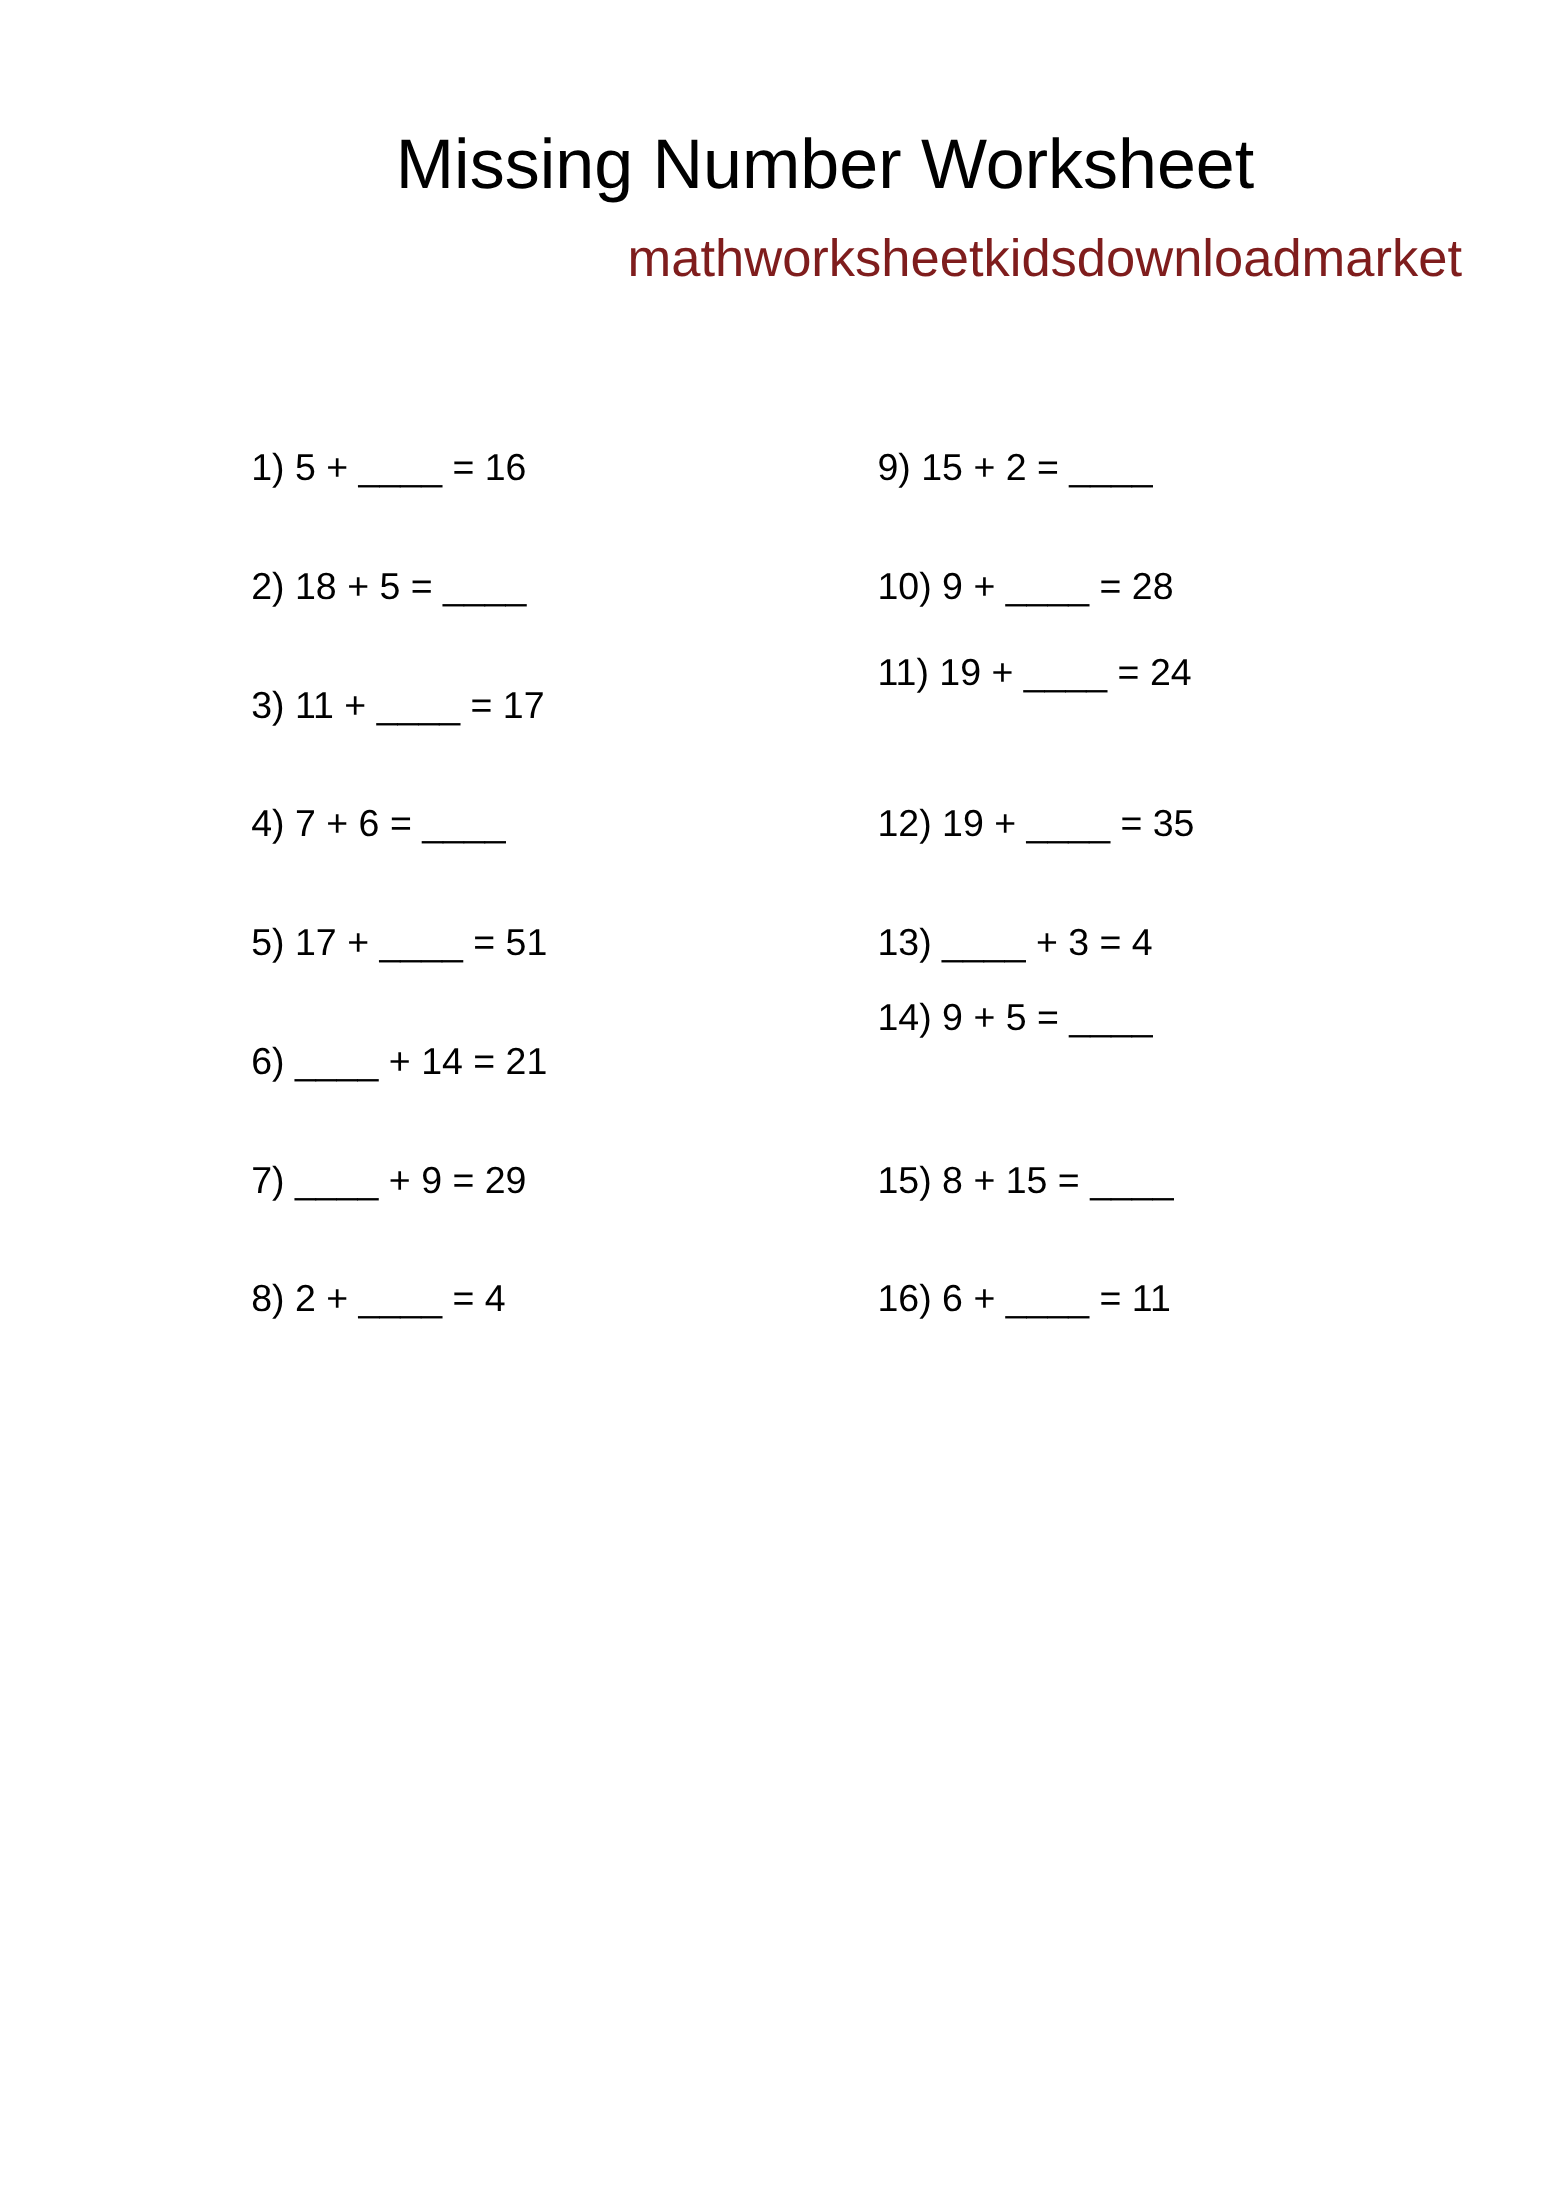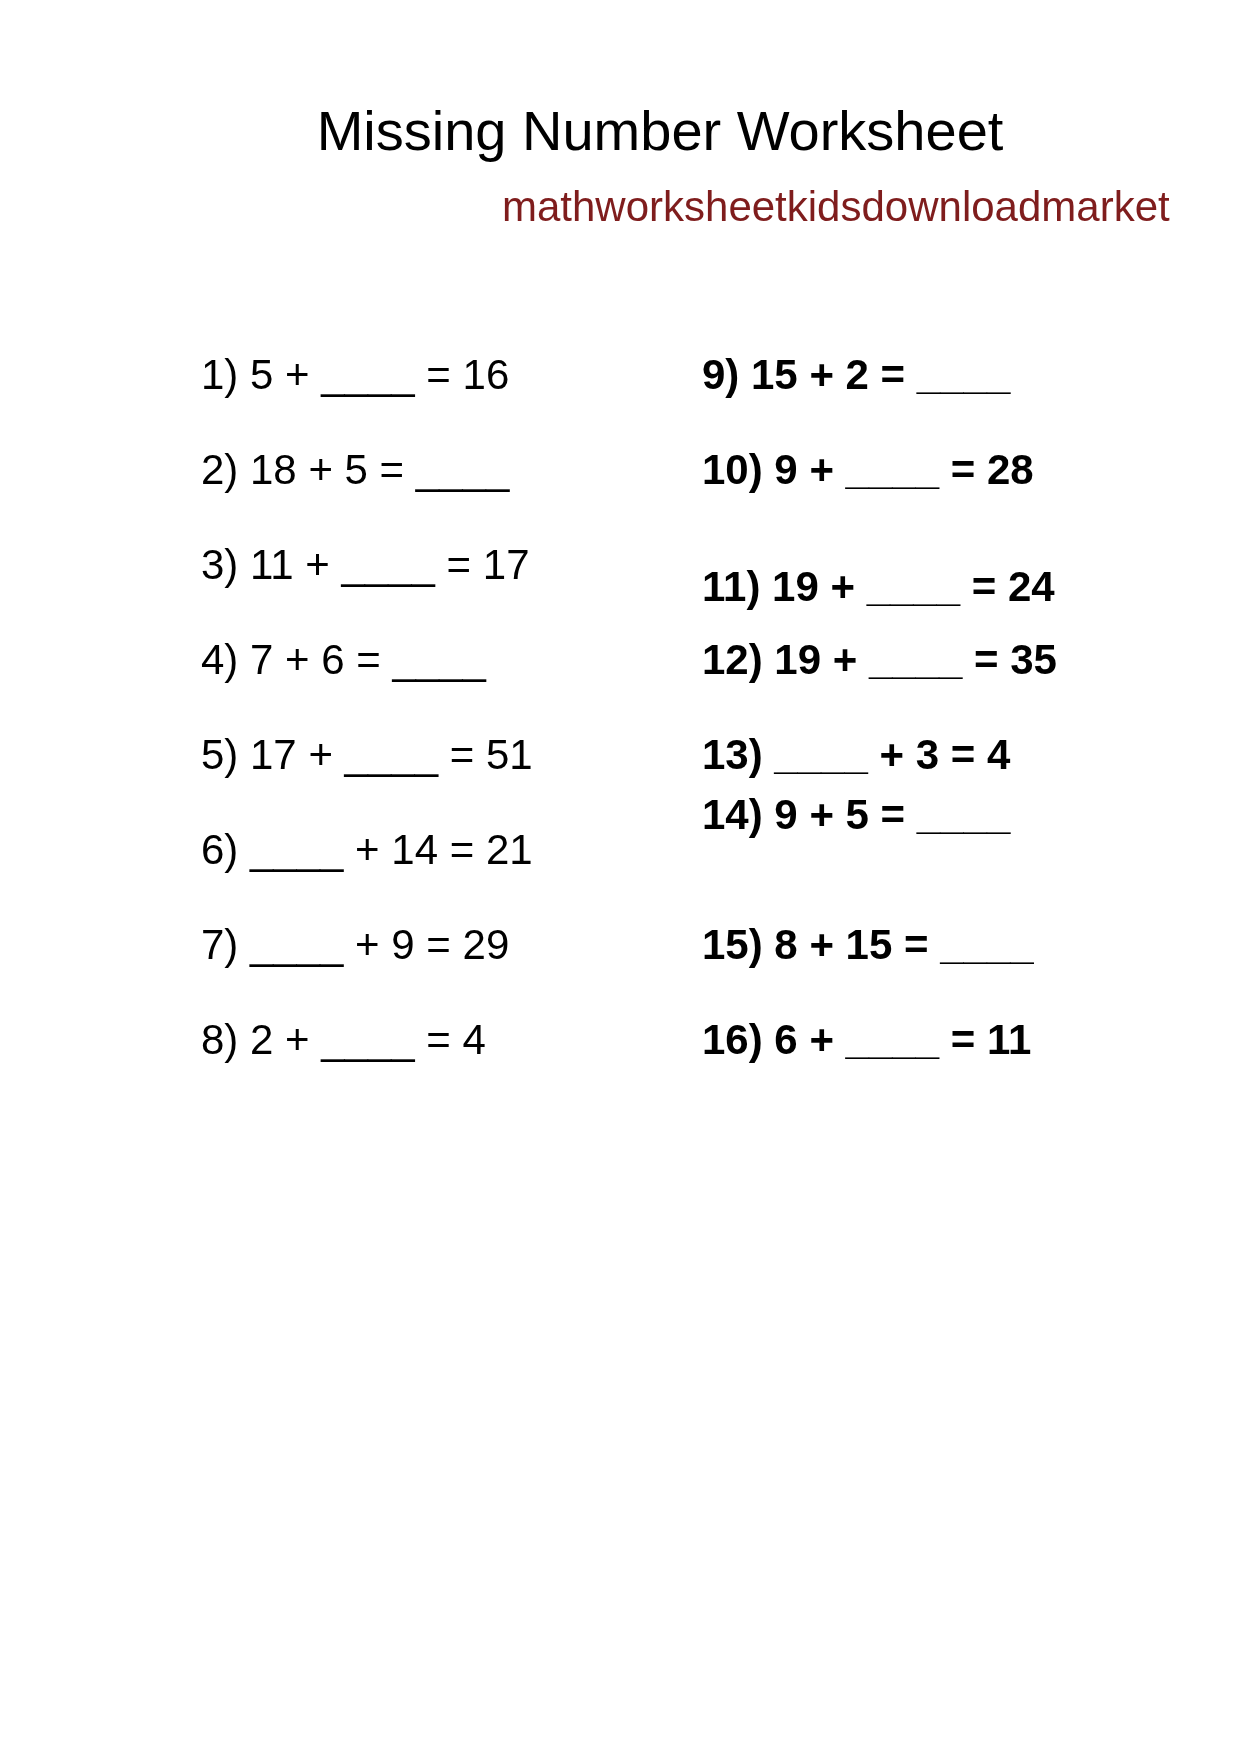--- a/index.html
+++ b/index.html
@@ -38,7 +38,7 @@
     }
     .problem {
       position: absolute;
-      font-size: 42px;
+      font-size: 30px;
       line-height: 50px;
       white-space: pre;
       color: #000000;

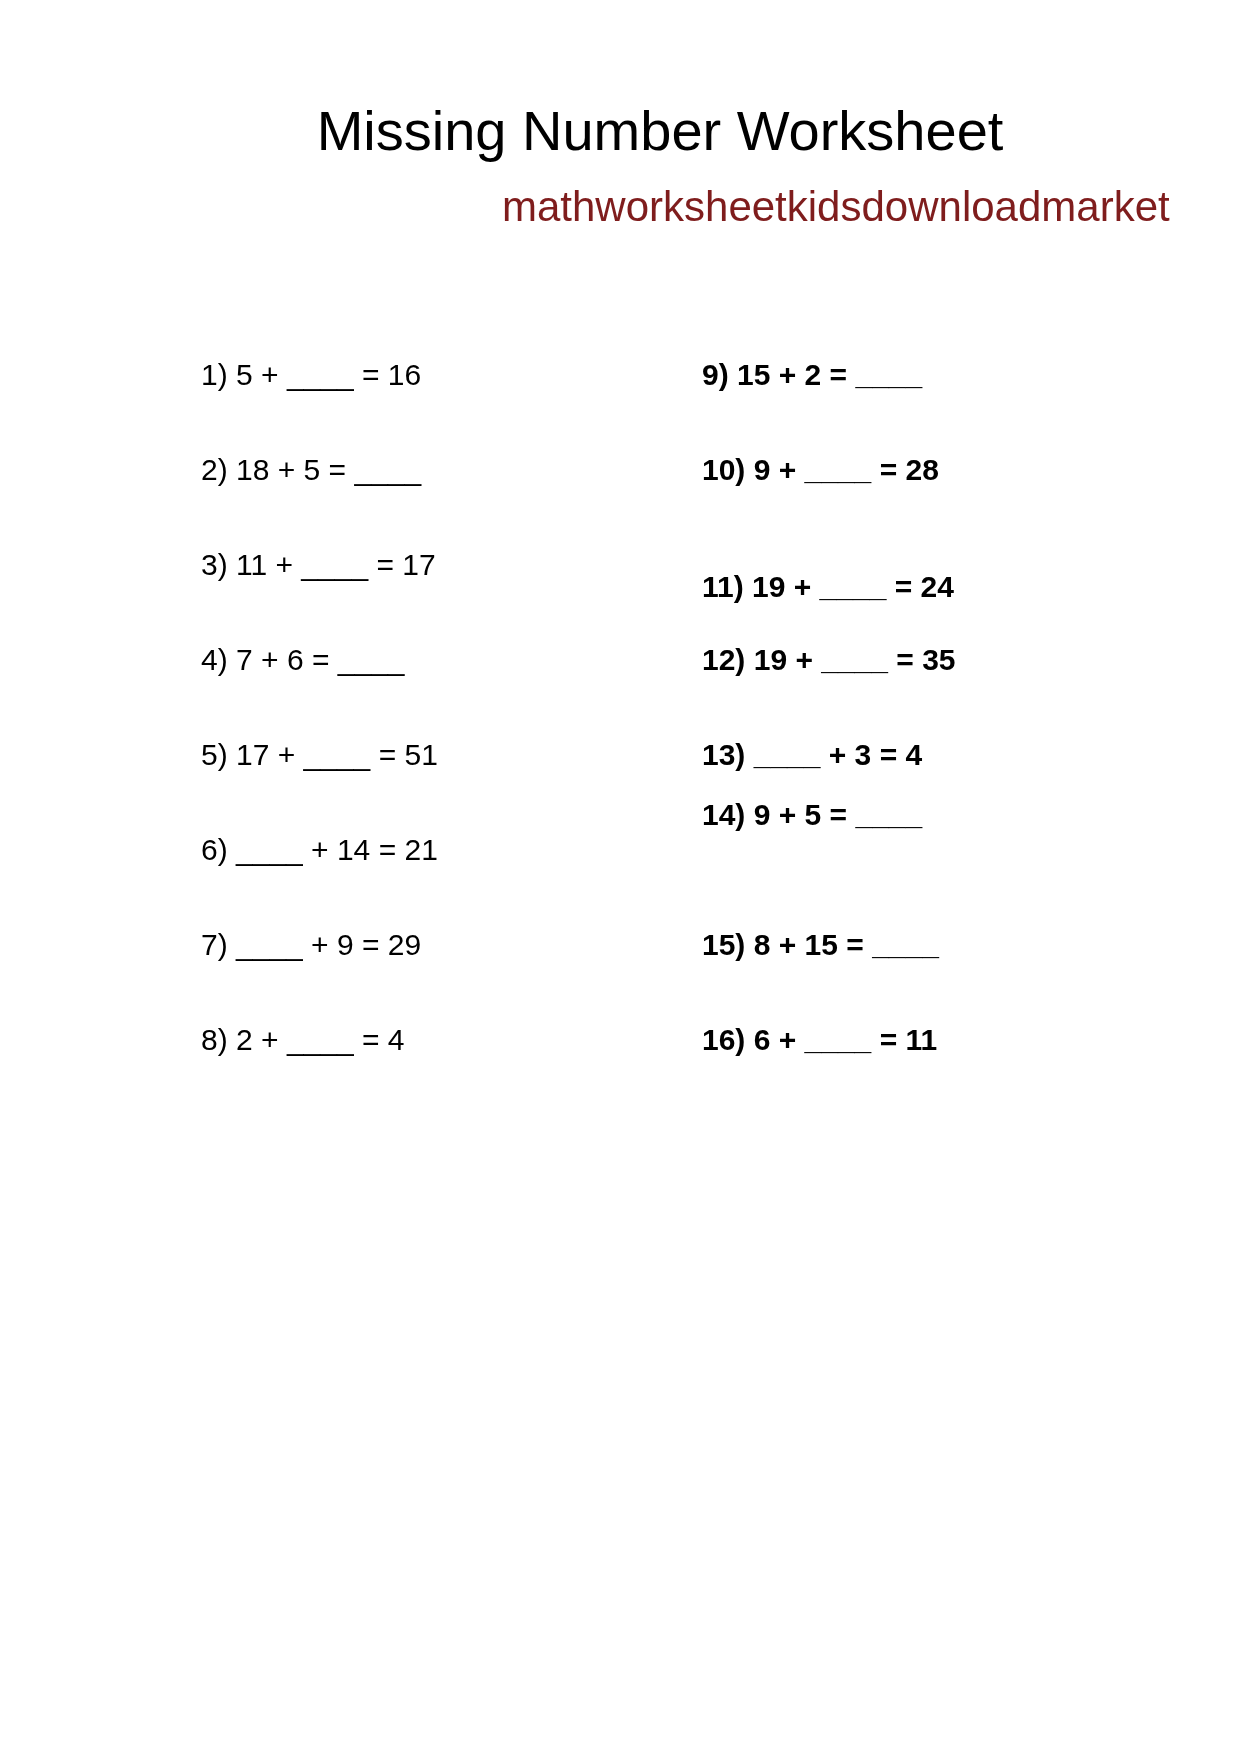--- a/index.html
+++ b/index.html
@@ -44,7 +44,7 @@
       color: #000000;
     }
     .col-left { left: 201px; }
-    .col-right { left: 702px; font-weight: bold; }
+    .col-right { left: 702px; }
   </style>
 </head>
 <body>

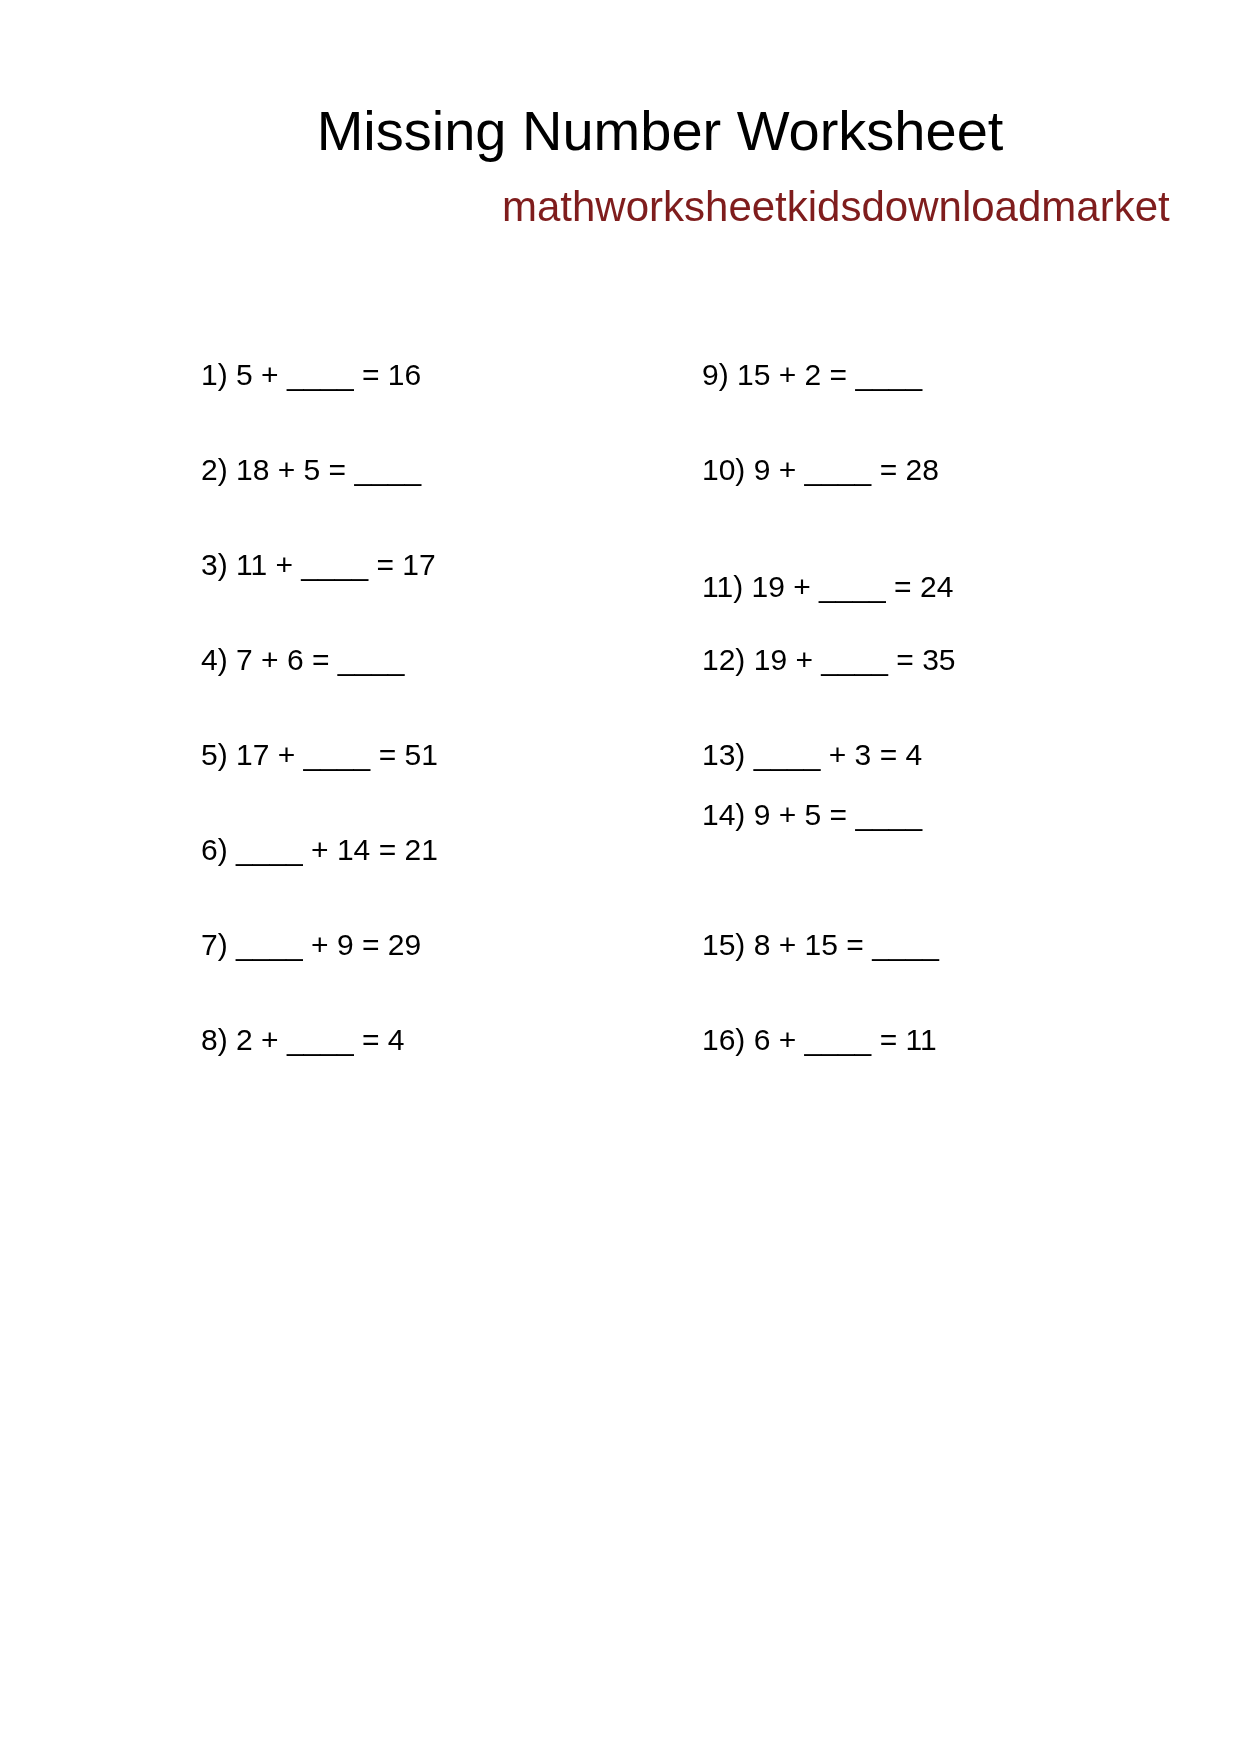--- a/index.html
+++ b/index.html
@@ -67,7 +67,7 @@
   <div>
     <div class="problem col-right" style="top:350px">9) 15 + 2 = ____</div>
     <div class="problem col-right" style="top:445px">10) 9 + ____ = 28</div>
-    <div class="problem col-right" style="top:562px">11) 19 + ____ = 24</div>
+    <div class="problem col-right" style="top:514px">11) 19 + ____ = 24</div>
     <div class="problem col-right" style="top:635px">12) 19 + ____ = 35</div>
     <div class="problem col-right" style="top:730px">13) ____ + 3 = 4</div>
     <div class="problem col-right" style="top:790px">14) 9 + 5 = ____</div>

